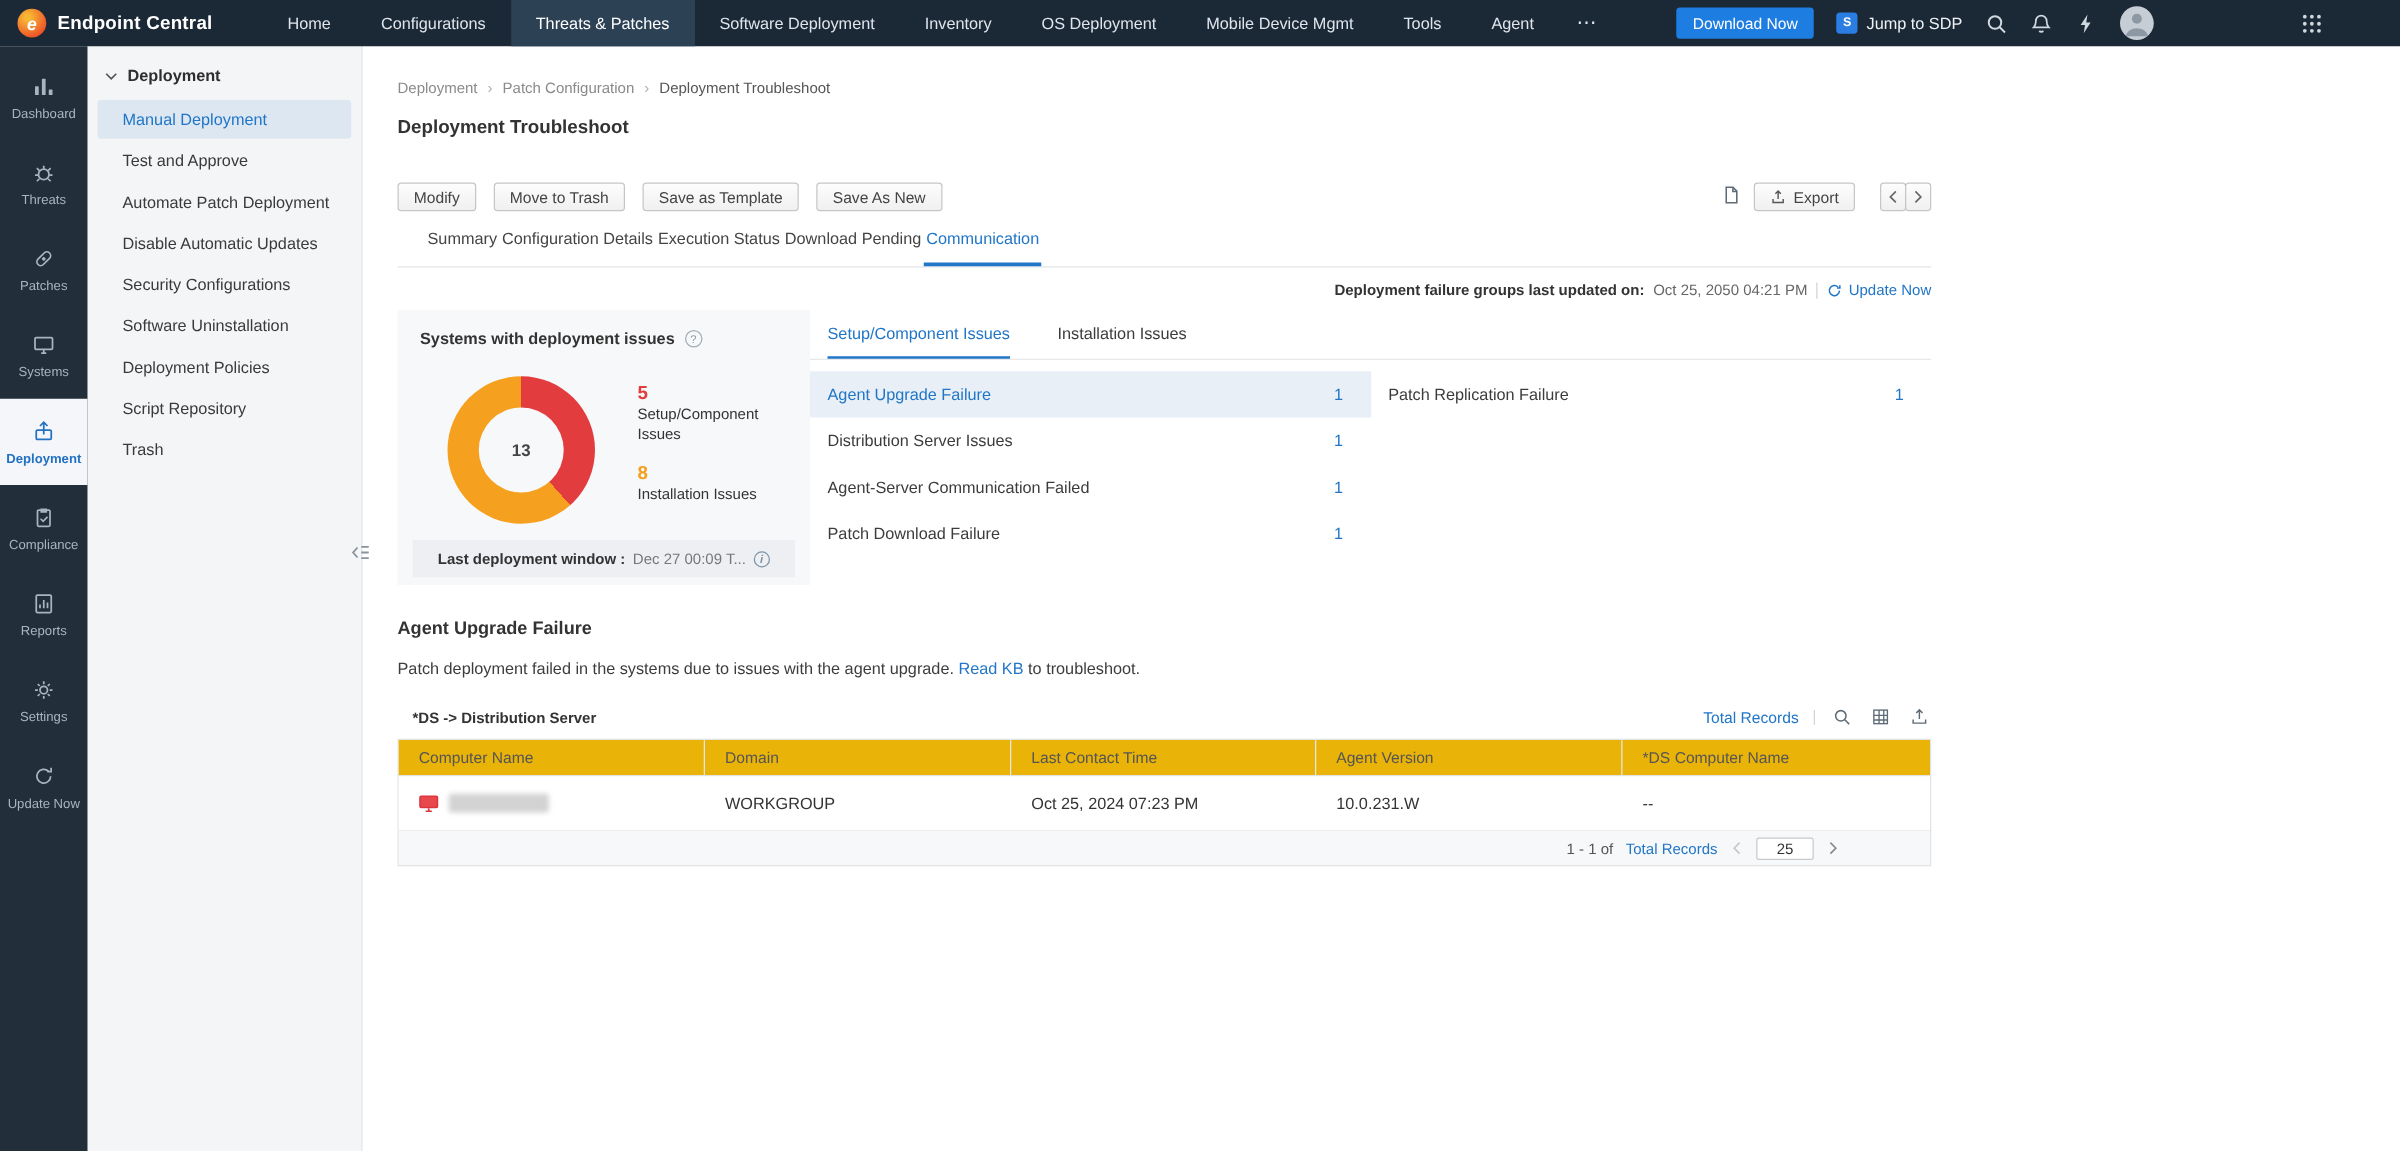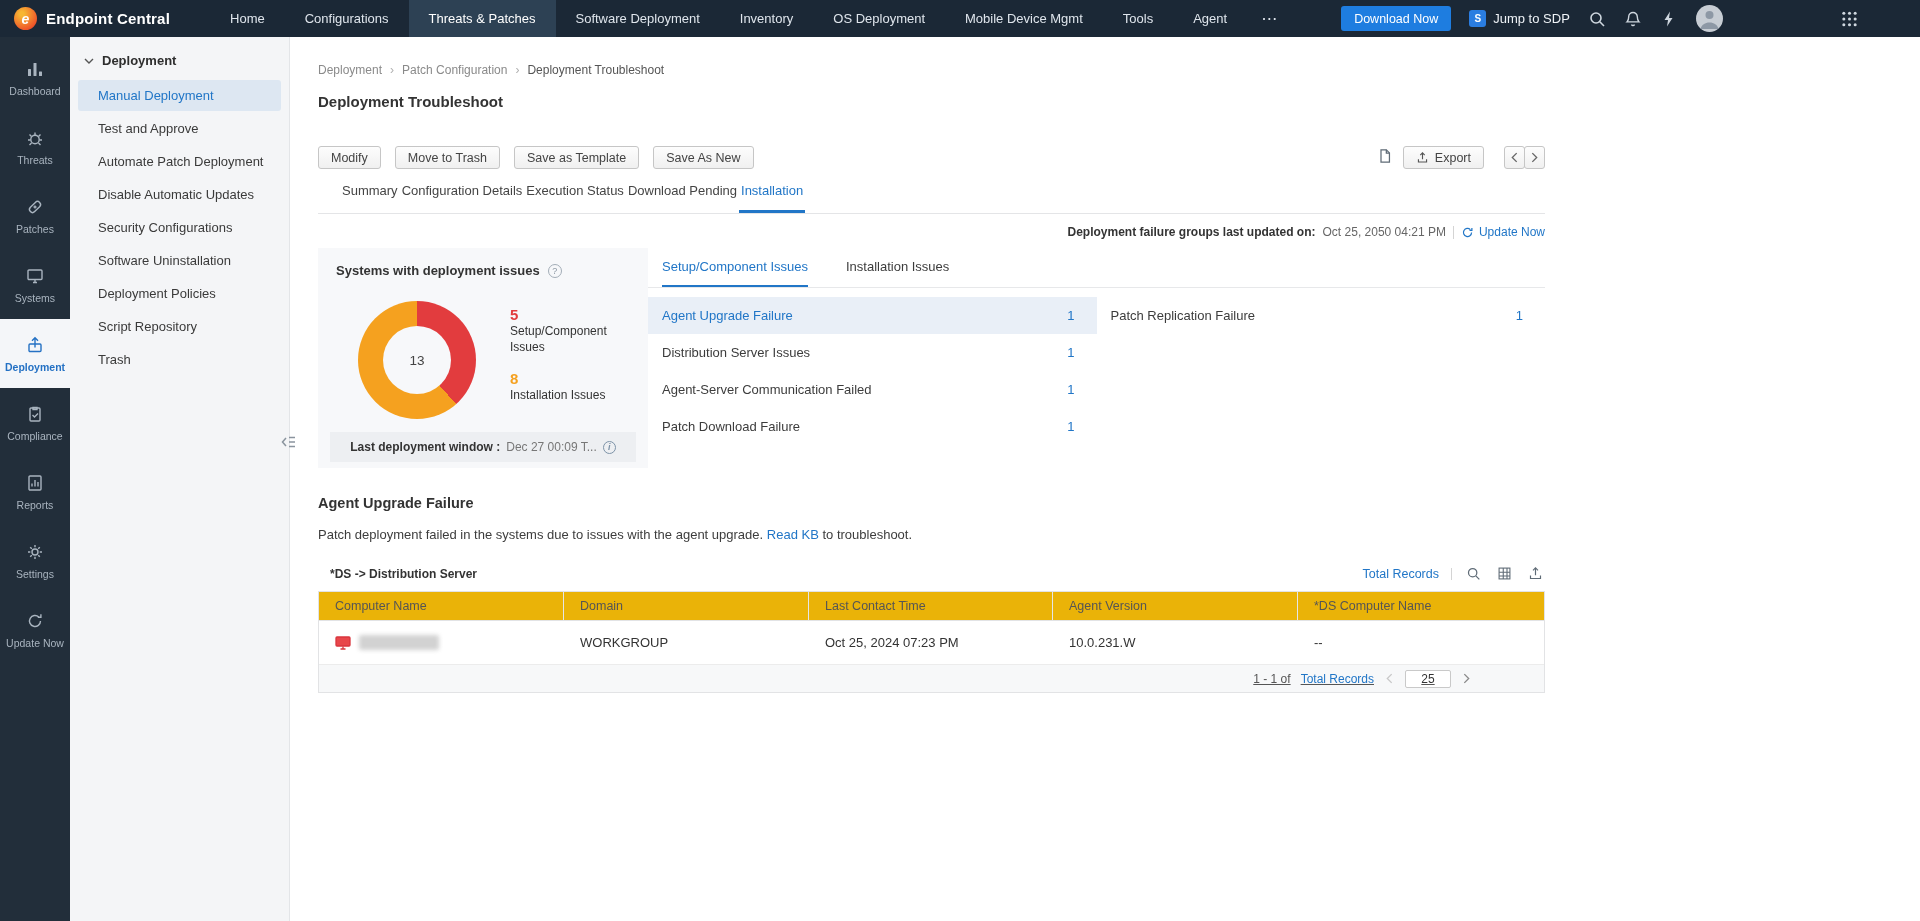--- a/index.html
+++ b/index.html
@@ -354,7 +354,7 @@
       <div class="tab">Configuration Details</div>
       <div class="tab">Execution Status</div>
       <div class="tab">Download Pending</div>
-      <div class="tab active">Installation</div>
+      <div class="tab active">Communication</div>
     </div>
 
     <div class="updated-row">

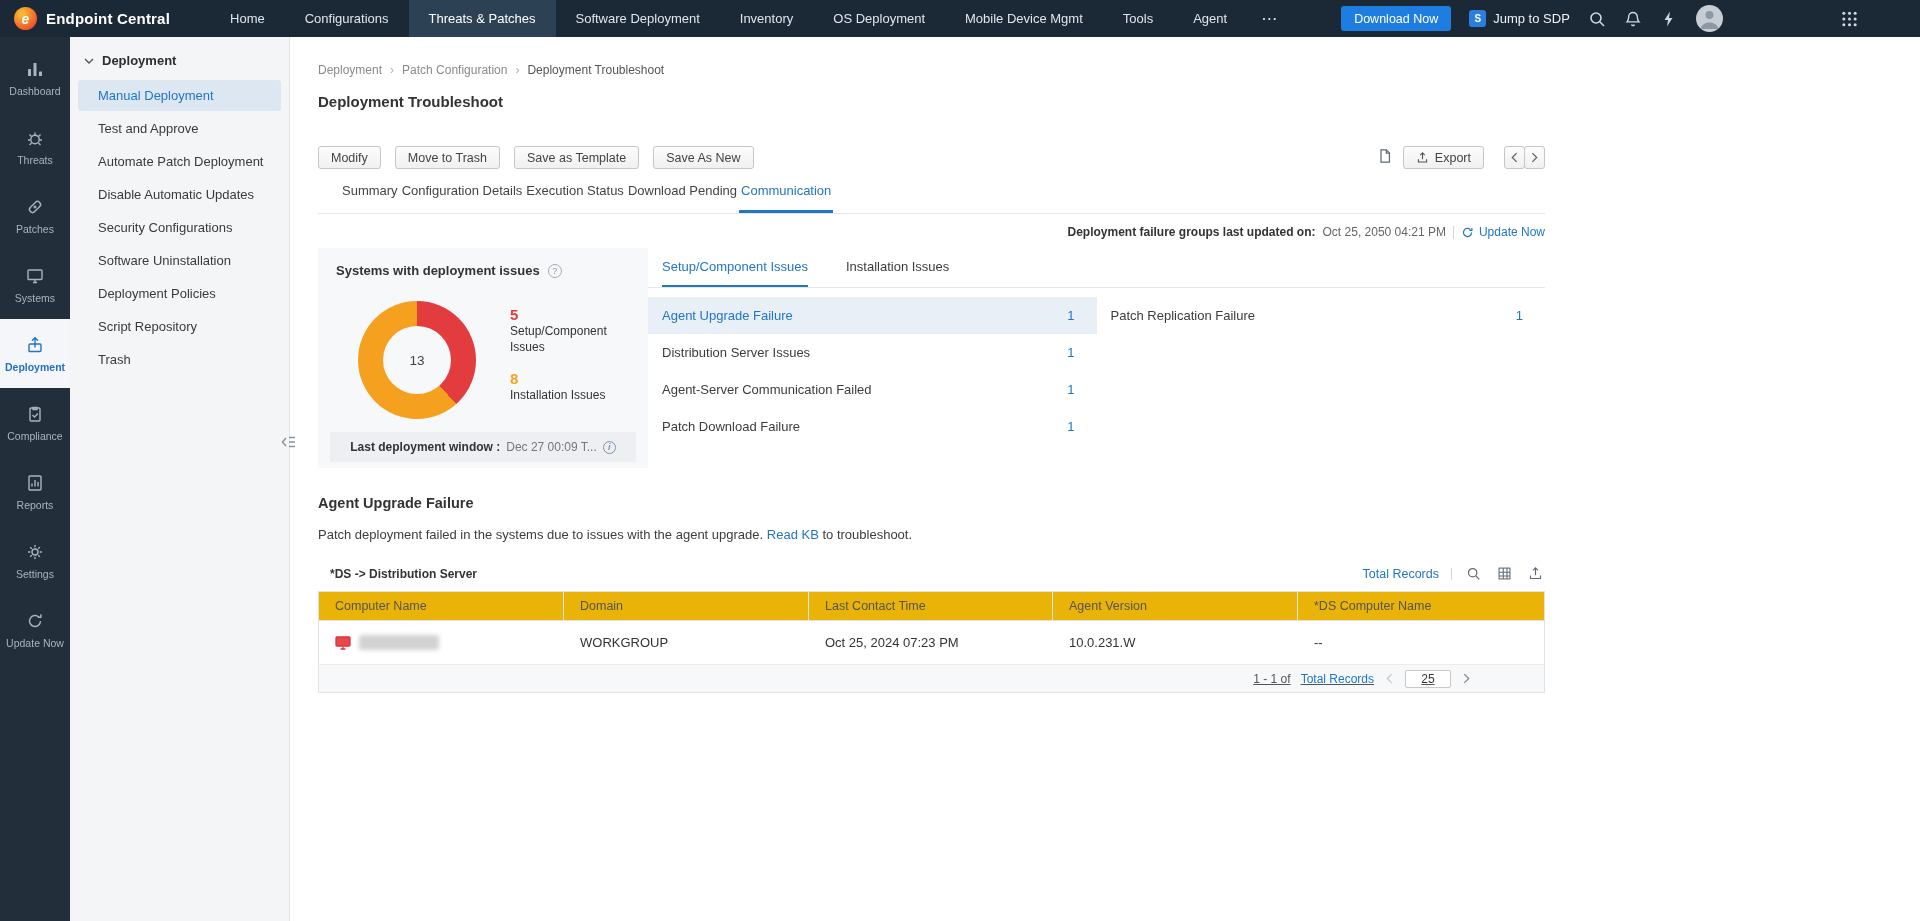--- a/index.html
+++ b/index.html
@@ -91,7 +91,7 @@
   .help-dot::after { content:"?"; }
   .donut { position:absolute; left:40px; top:53px; width:118px; height:118px; border-radius:50%; }
   .donut-hole { position:absolute; inset:25px; background:#f7f8fa; border-radius:50%;
-    display:flex; align-items:center; justify-content:center; font-size:13.5px; font-weight:400; color:#444; }
+    display:flex; align-items:center; justify-content:center; font-size:13.5px; font-weight:700; color:#444; }
   .legend { position:absolute; left:192px; top:58px; }
   .legend-item + .legend-item { margin-top:15px; }
   .legend-num { font-size:15px; font-weight:700; }

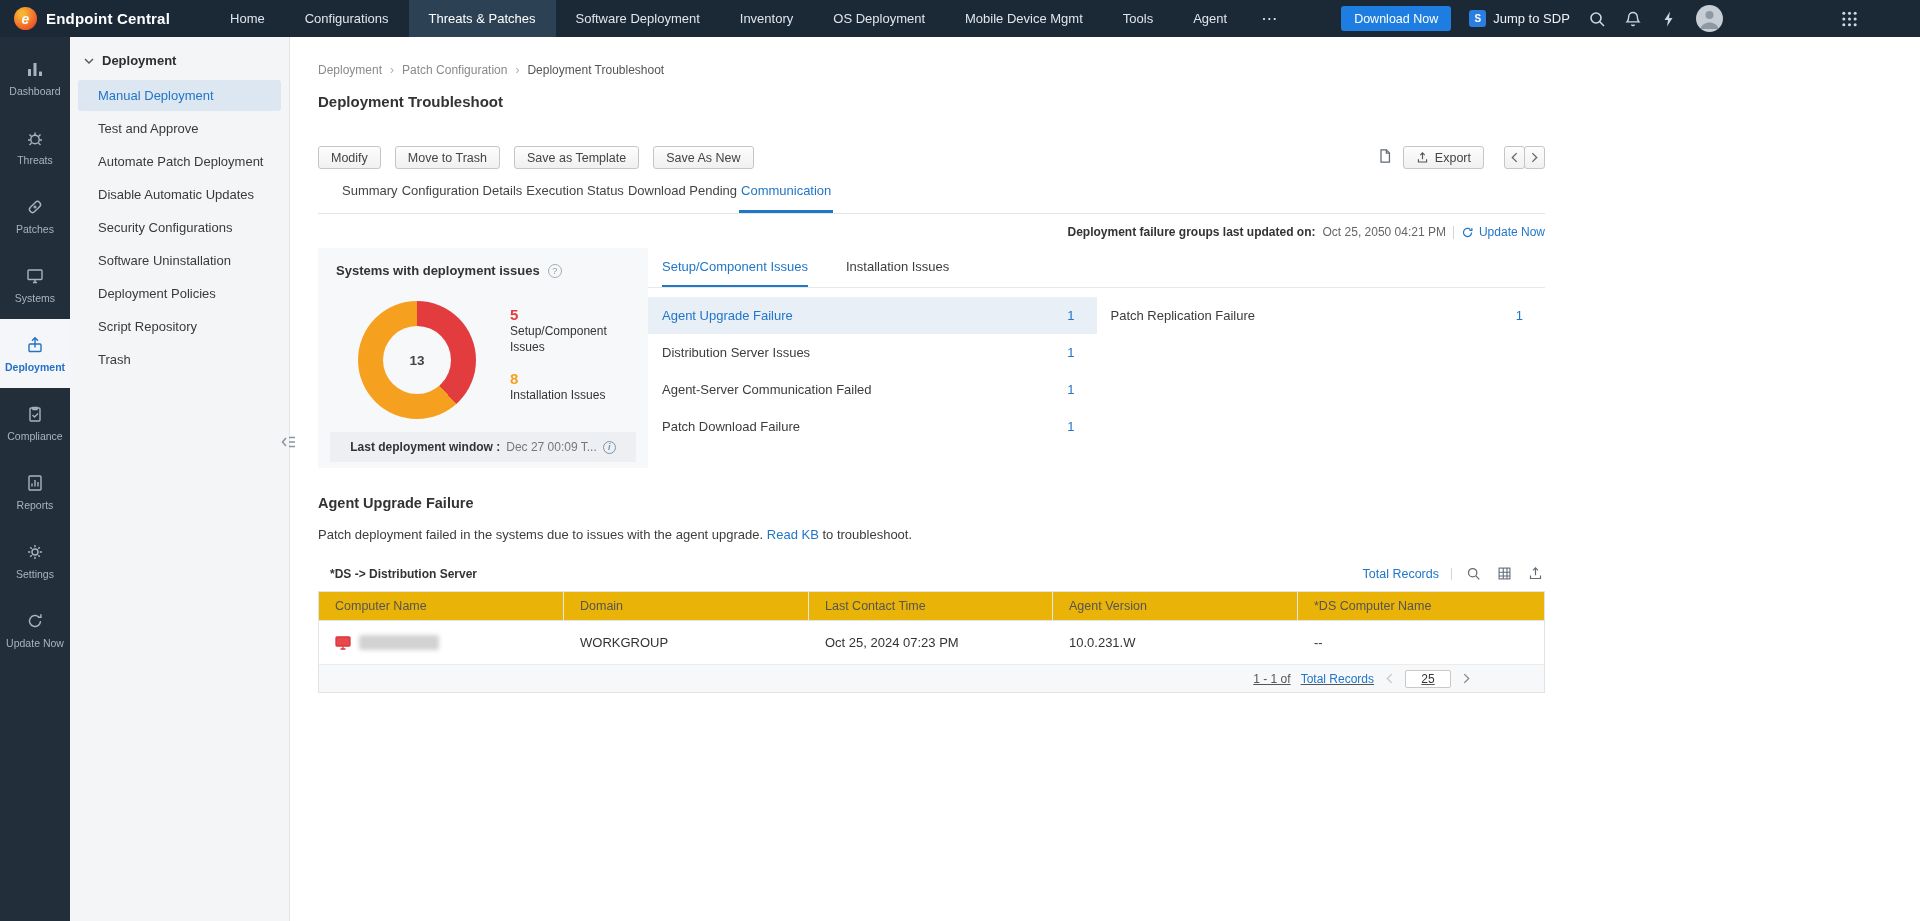--- a/index.html
+++ b/index.html
@@ -137,7 +137,7 @@
   .computer-cell { gap:8px; }
   .redacted { width:80px; height:15px; background:#d2d2d2; border-radius:2px; filter:blur(2px); }
   .t-foot { display:flex; align-items:center; justify-content:flex-end; gap:10px; height:27px;
-    background:#f7f8f9; padding-right:72px; font-size:12px; color:#555;text-decoration:underline; }
+    background:#f7f8f9; padding-right:72px; font-size:12px; color:#555; }
   .page-size { width:46px; height:18px; border:1px solid #c9c9c9; border-radius:2px; font-size:12px;
     text-align:center; font-family:inherit; color:#333; background:#fff; }
   .pg-arrow { background:none; border:none; cursor:pointer; padding:0 2px; color:#8a8a8a; }

